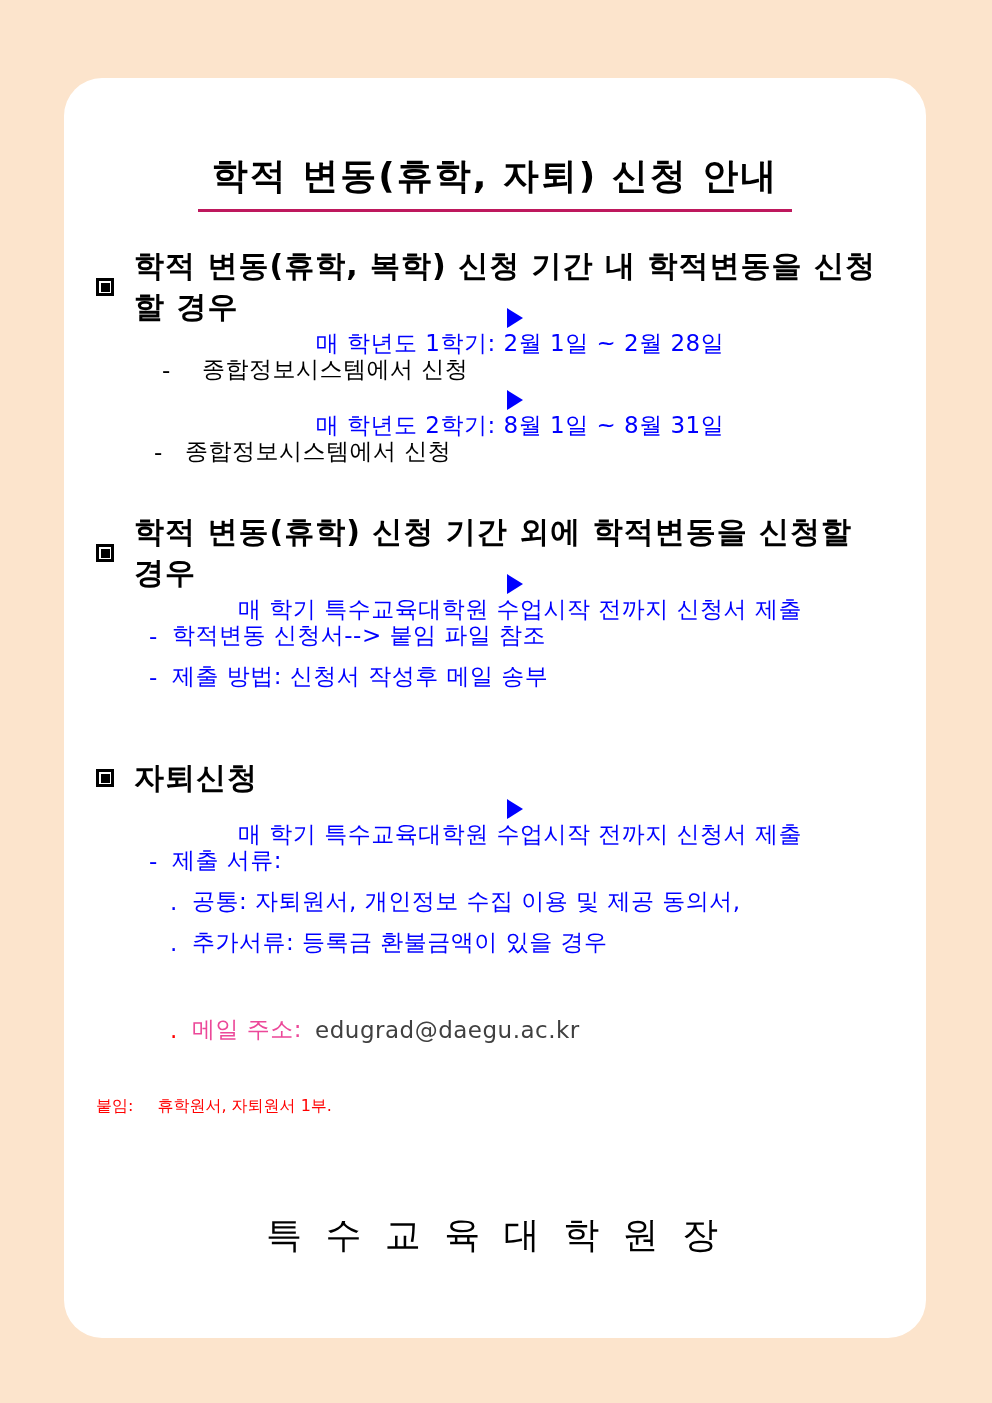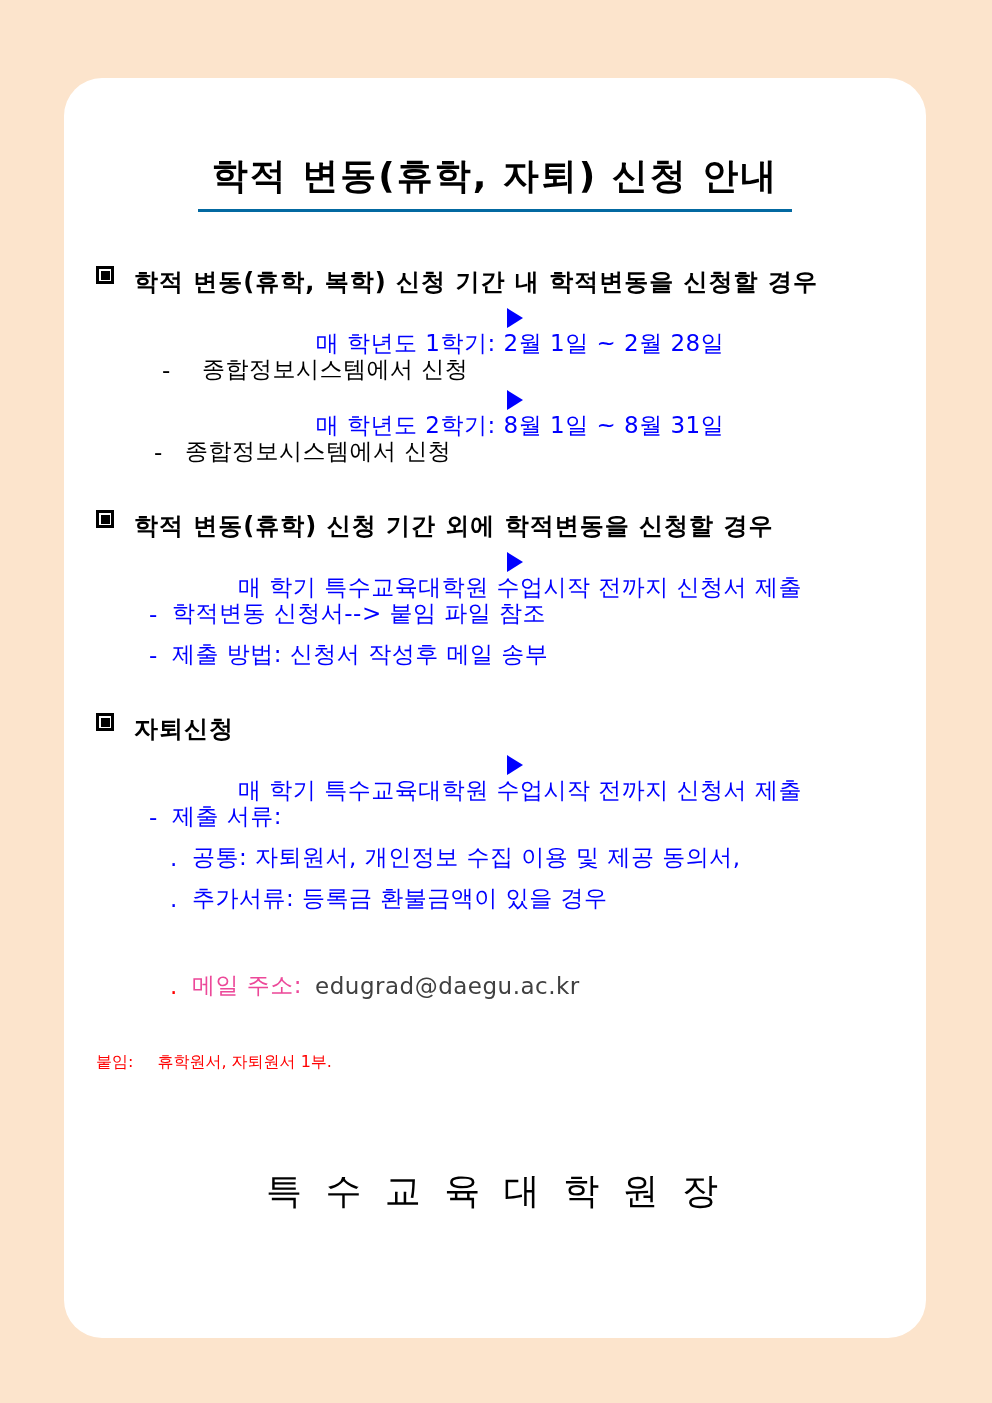--- a/index.html
+++ b/index.html
@@ -33,7 +33,7 @@
     color: #000000;
     letter-spacing: 2px;
     padding: 0 14px 8px 14px;
-    border-bottom: 3px solid #0369a1;
+    border-bottom: 3px solid #be185d;
     white-space: pre;
     text-align: center;
   }

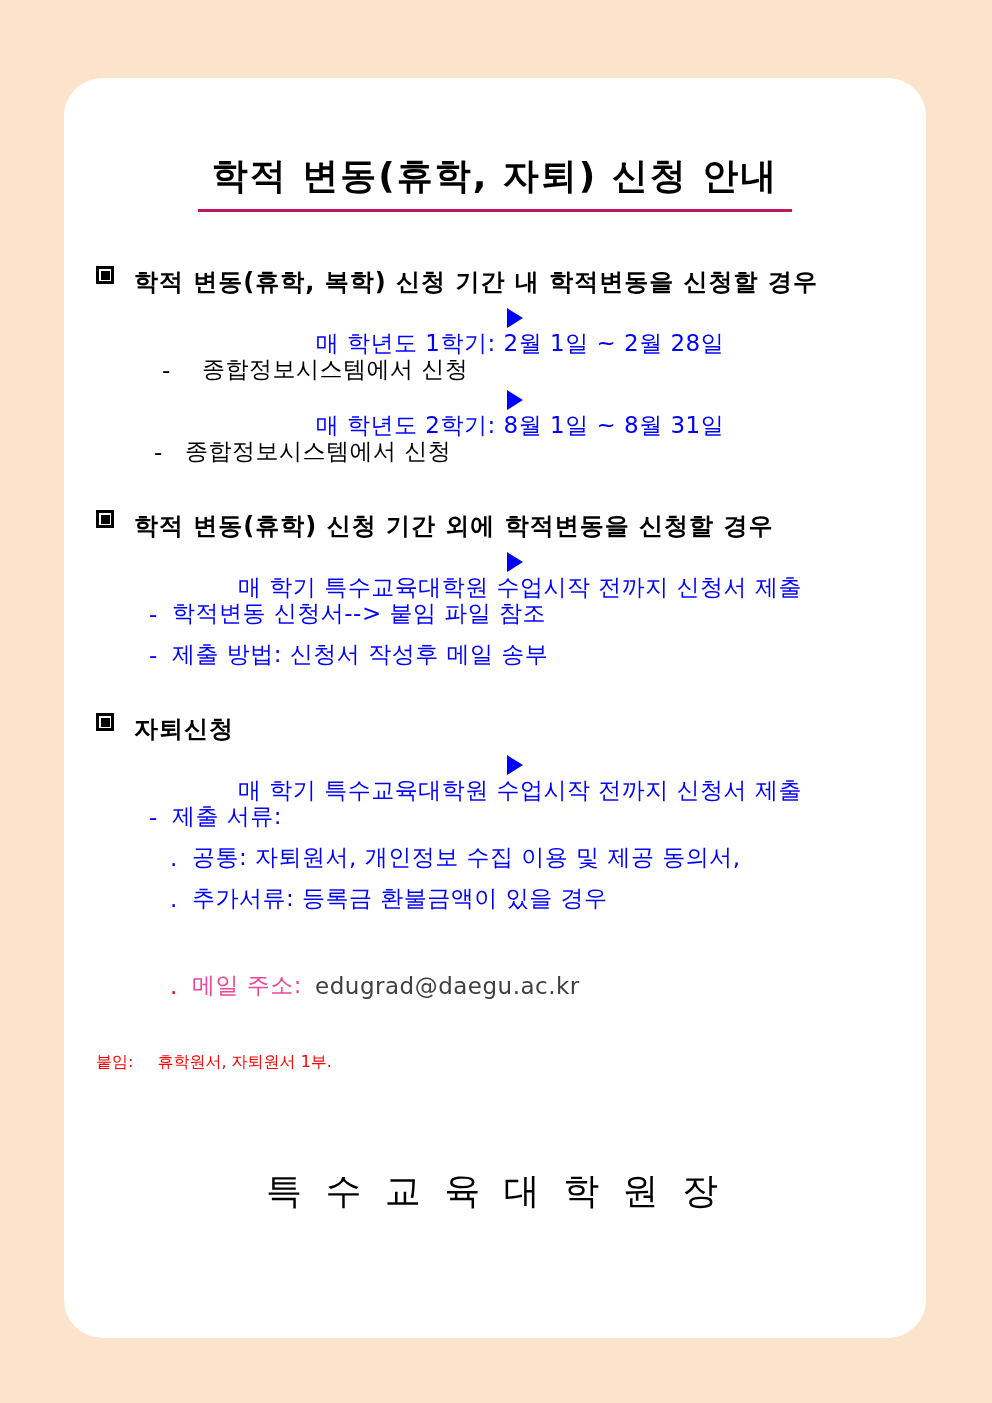--- a/index.html
+++ b/index.html
@@ -43,8 +43,9 @@
 
   .section-heading {
     display: flex;
+    align-items: center;
     height: 42px;
-    font-size: 24px;
+    font-size: 30px;
     font-weight: bold;
     color: #000000;
     letter-spacing: 1px;

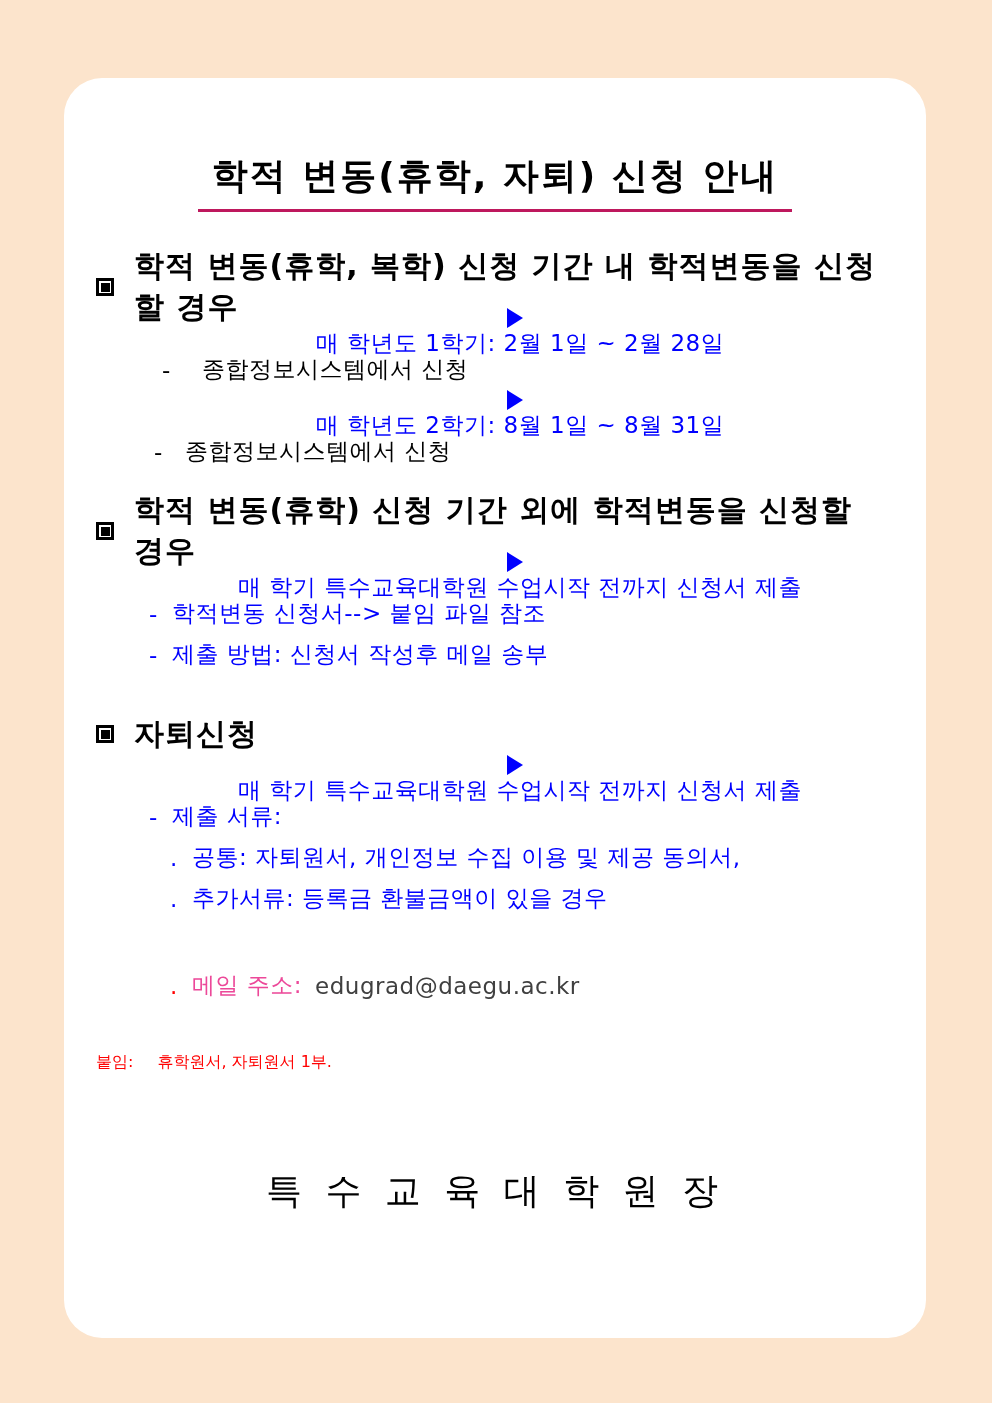--- a/index.html
+++ b/index.html
@@ -39,7 +39,7 @@
   }
 
   .sections { margin-top: 54px; }
-  .doc-section + .doc-section { margin-top: 38px; }
+  .doc-section + .doc-section { margin-top: 60px; }
 
   .section-heading {
     display: flex;

